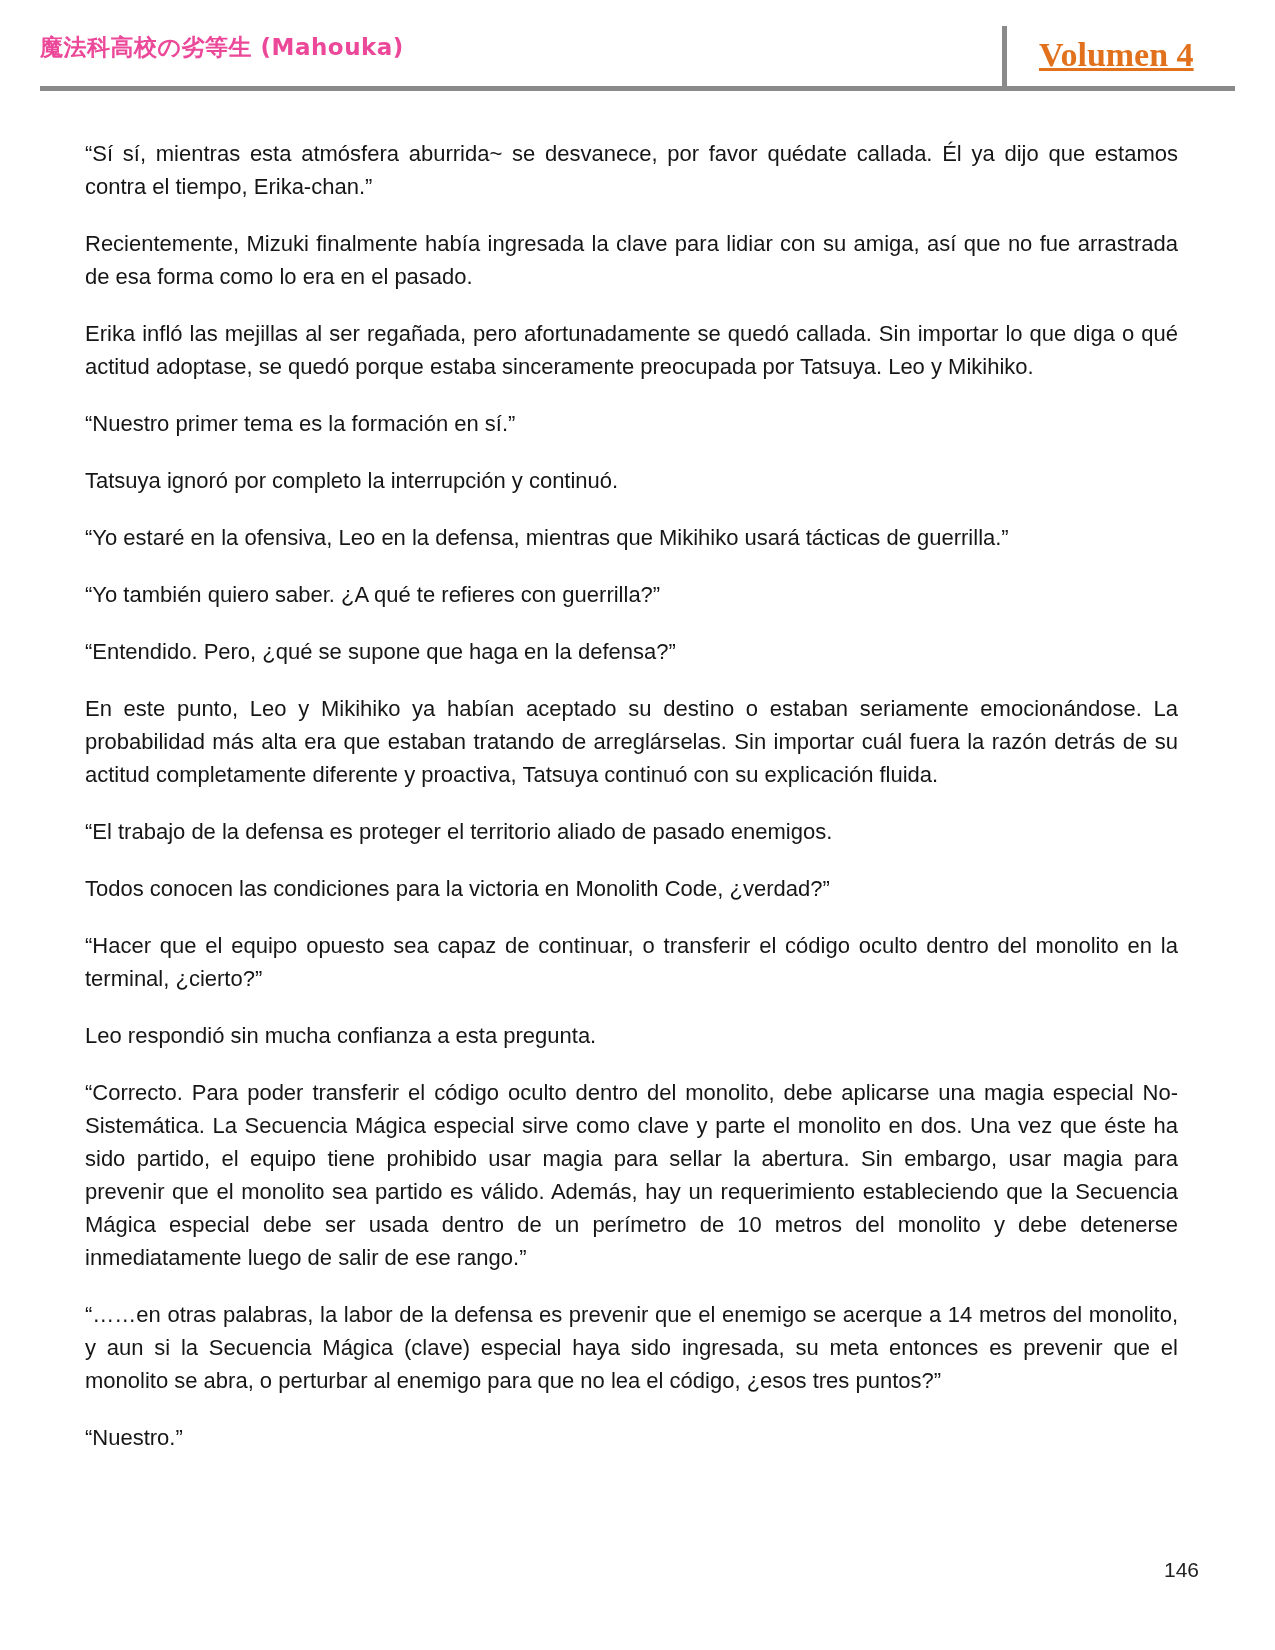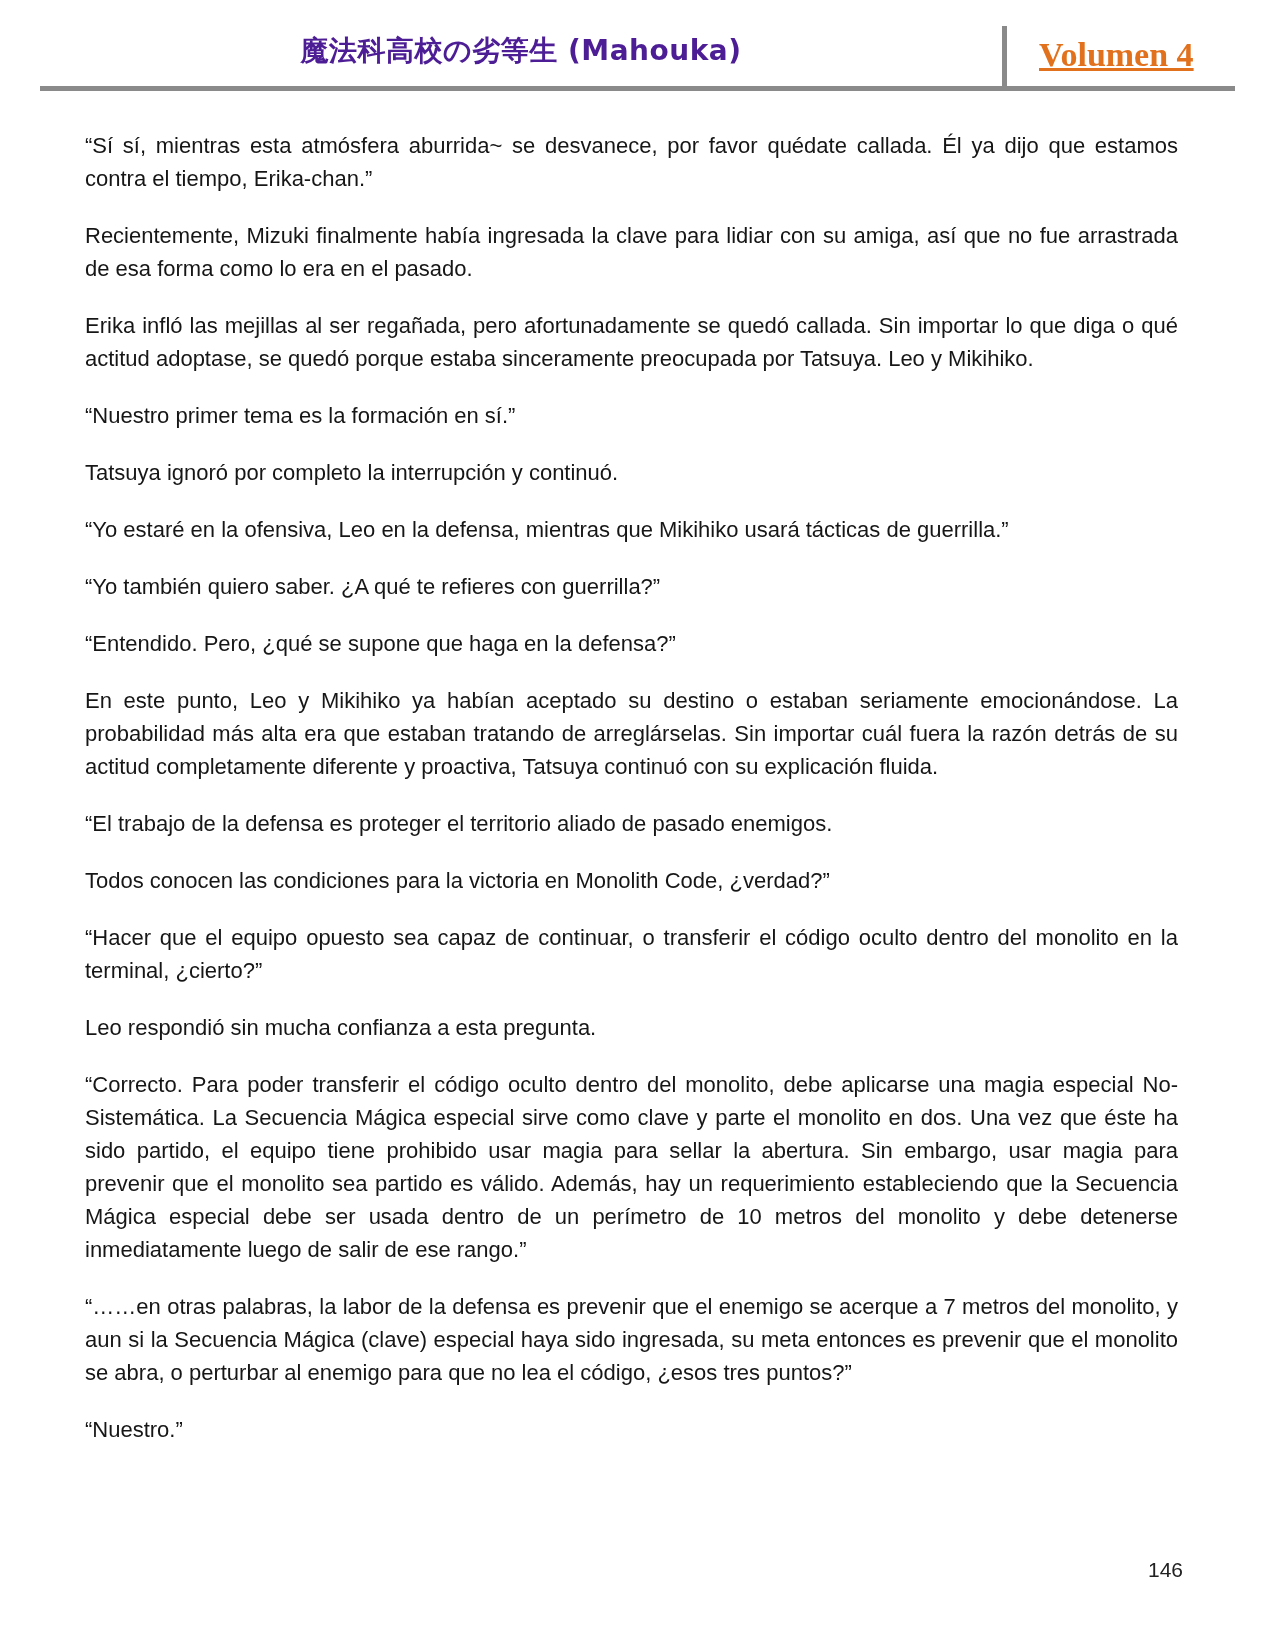--- a/index.html
+++ b/index.html
@@ -24,11 +24,11 @@
   }
   .header-title {
     flex: 1;
-    text-align: center;
+    text-align: left;
     font-family: "DejaVu Sans", sans-serif;
     font-weight: bold;
-    font-size: 28px;
-    color: #4c1d95;
+    font-size: 23px;
+    color: #ec4899;
     padding: 6px 0 12px 0;
     letter-spacing: 0.5px;
   }

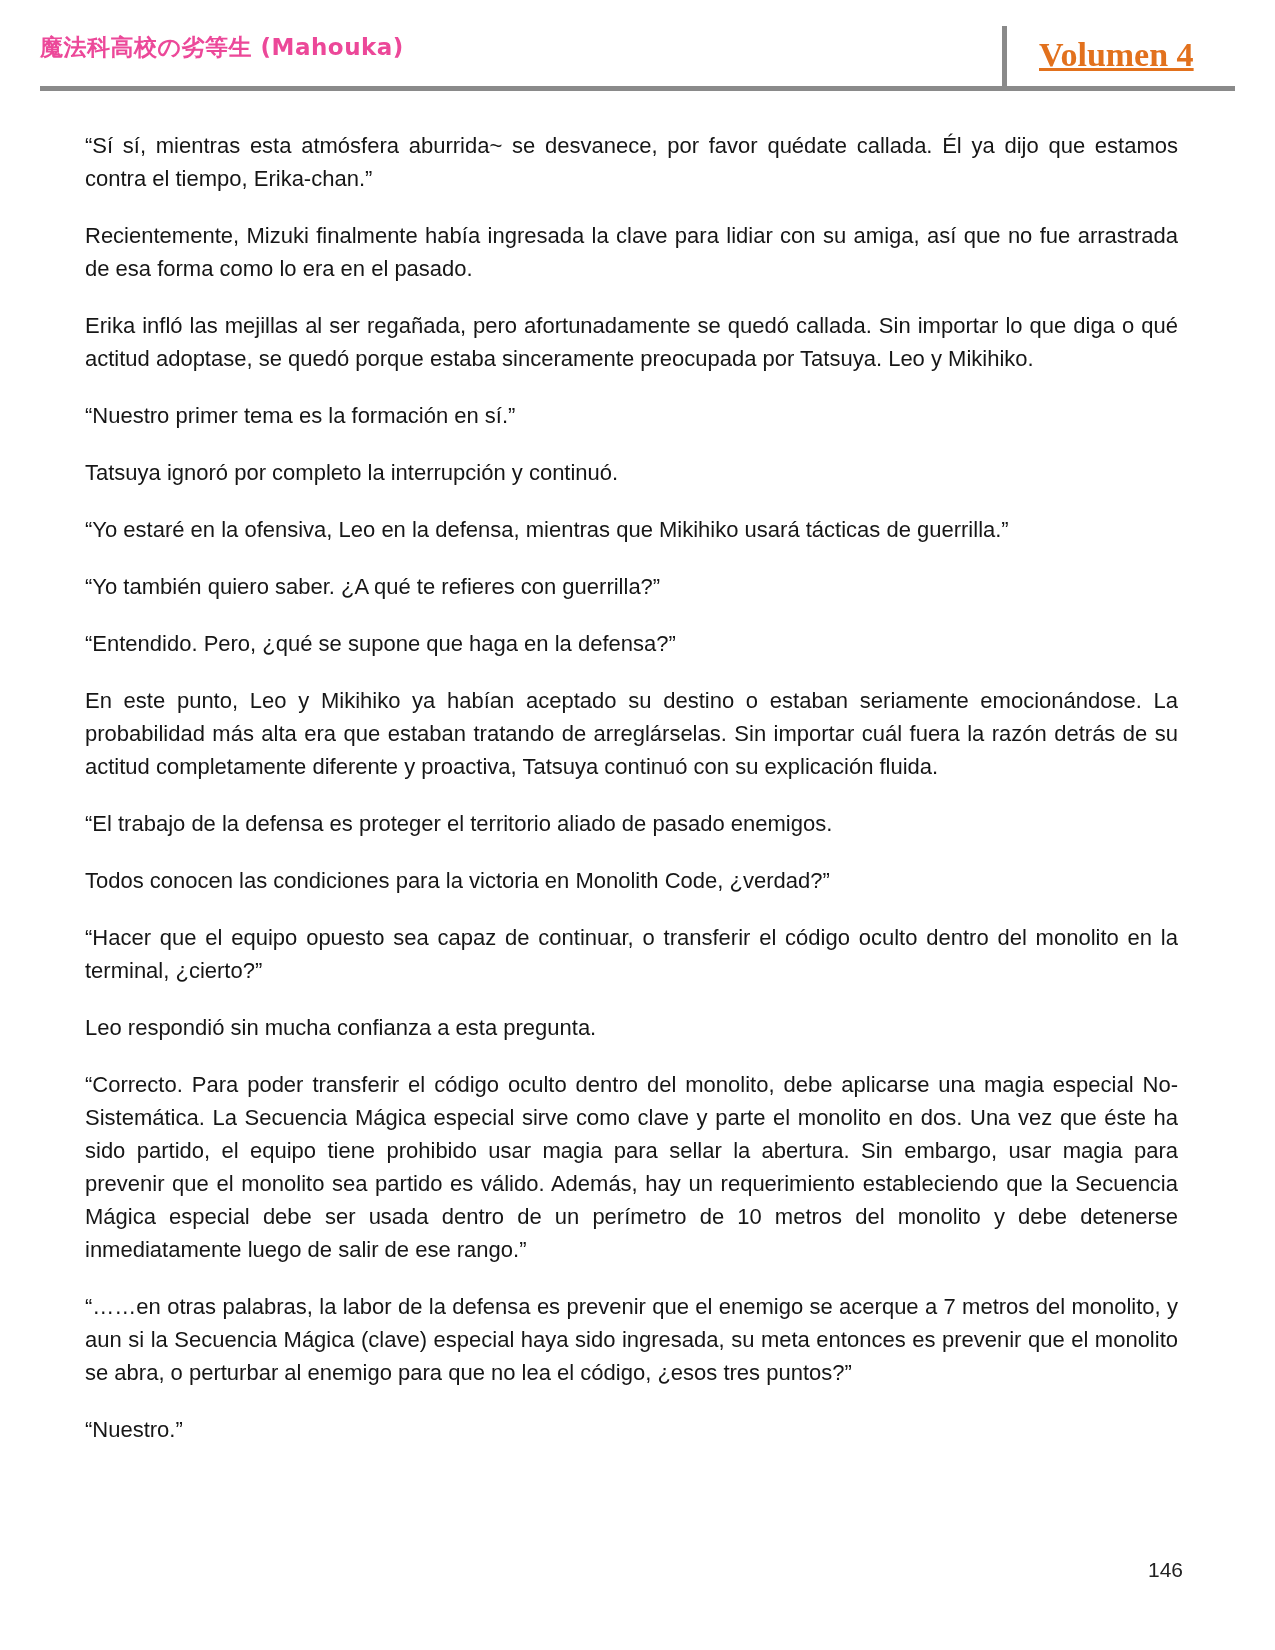--- a/index.html
+++ b/index.html
@@ -45,7 +45,7 @@
   }
   
   .content {
-    margin: 8px 97px 0 85px;
+    margin: 16px 97px 0 85px;
     padding-top: 30px;
   }
   .content p {

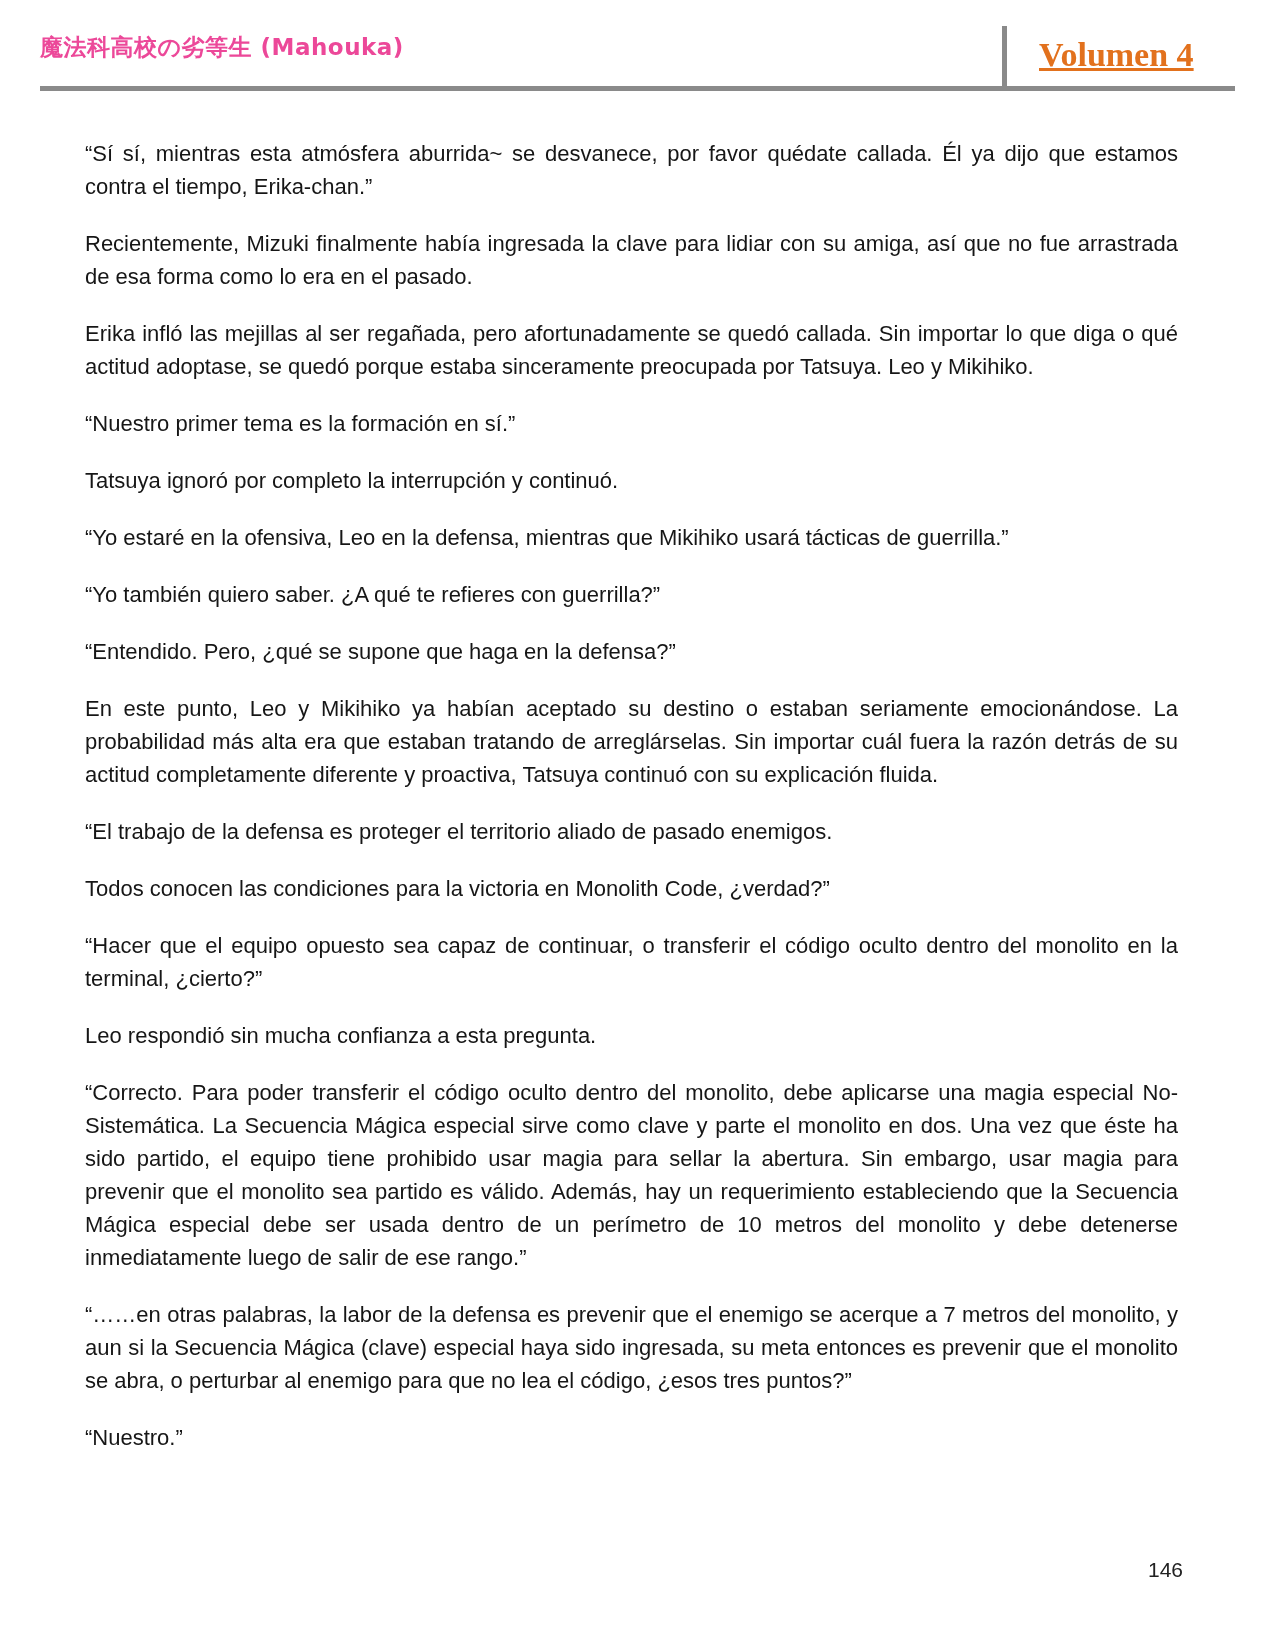--- a/index.html
+++ b/index.html
@@ -105,7 +105,7 @@
 
       <p>“Correcto. Para poder transferir el código oculto dentro del monolito, debe aplicarse una magia especial No-Sistemática. La Secuencia Mágica especial sirve como clave y parte el monolito en dos. Una vez que éste ha sido partido, el equipo tiene prohibido usar magia para sellar la abertura. Sin embargo, usar magia para prevenir que el monolito sea partido es válido. Además, hay un requerimiento estableciendo que la Secuencia Mágica especial debe ser usada dentro de un perímetro de 10 metros del monolito y debe detenerse inmediatamente luego de salir de ese rango.”</p>
 
-      <p>“……en otras palabras, la labor de la defensa es prevenir que el enemigo se acerque a 7 metros del monolito, y aun si la Secuencia Mágica (clave) especial haya sido ingresada, su meta entonces es prevenir que el monolito se abra, o perturbar al enemigo para que no lea el código, ¿esos tres puntos?”</p>
+      <p>“……en otras palabras, la labor de la defensa es prevenir que el enemigo se acerque a 14 metros del monolito, y aun si la Secuencia Mágica (clave) especial haya sido ingresada, su meta entonces es prevenir que el monolito se abra, o perturbar al enemigo para que no lea el código, ¿esos tres puntos?”</p>
 
       <p>“Nuestro.”</p>
     </div>

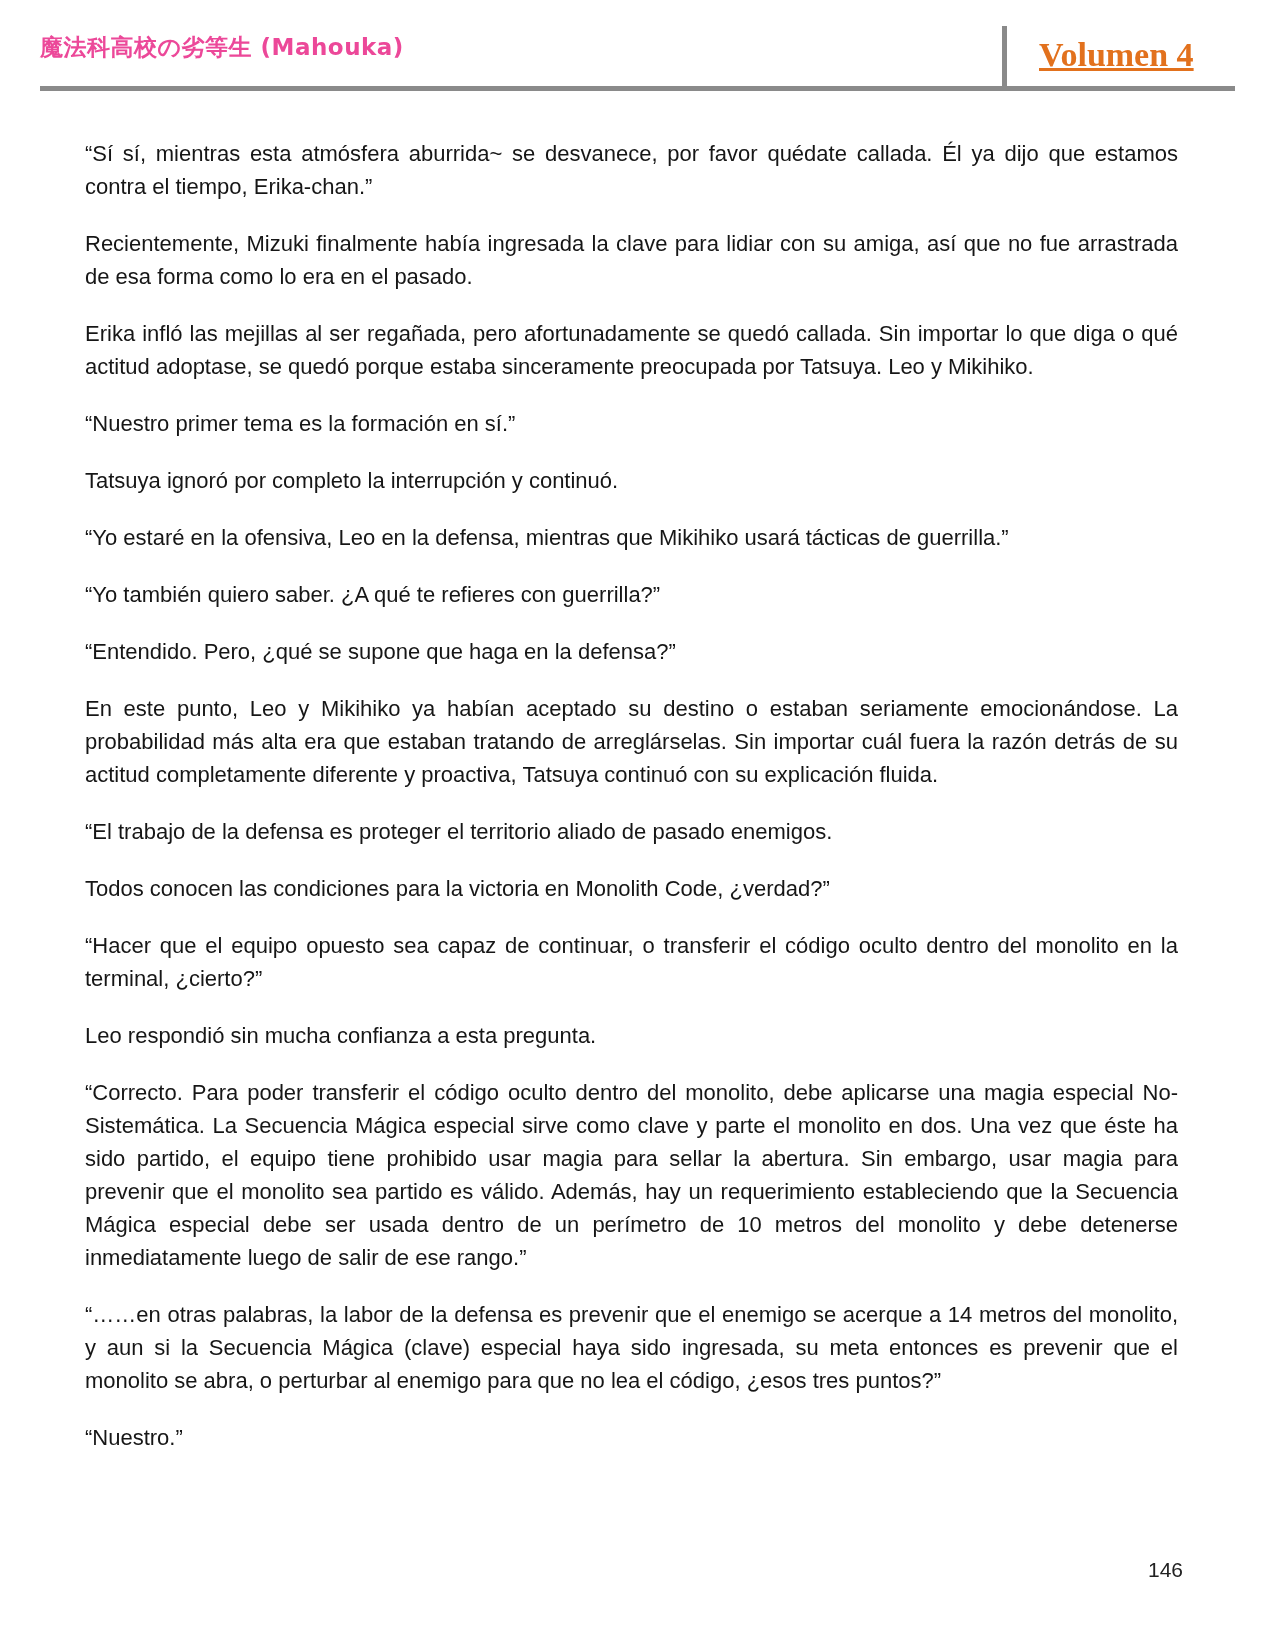--- a/index.html
+++ b/index.html
@@ -59,7 +59,7 @@
   .page-number {
     position: absolute;
     top: 1558px;
-    right: 92px;
+    right: 76px;
     font-size: 21px;
     color: #222222;
   }

